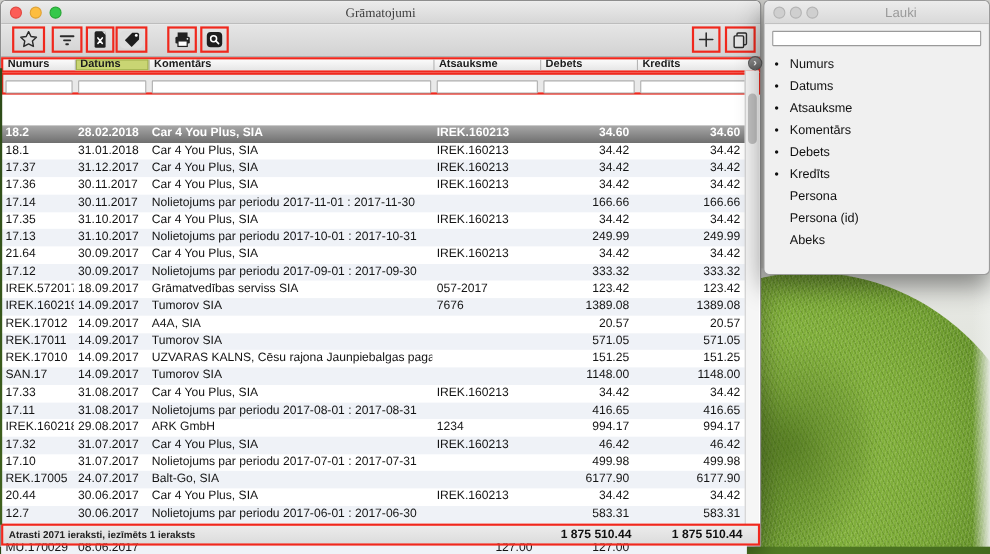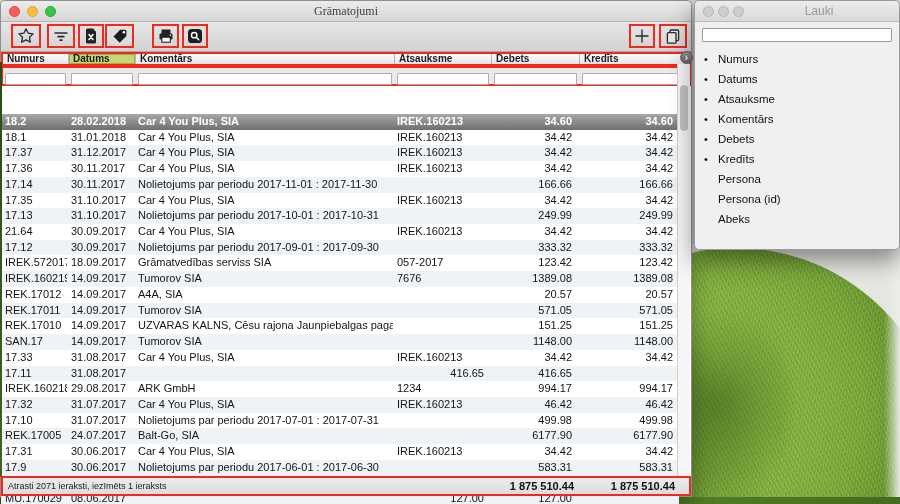--- a/index.html
+++ b/index.html
@@ -336,6 +336,7 @@
         <div class="trow grid6">
           <div class="cell">17.11</div>
           <div class="cell">31.08.2017</div>
+          <div class="cell">Nolietojums par periodu 2017-08-01 : 2017-08-31</div>
           <div class="cell"></div>
           <div class="cell num">416.65</div>
           <div class="cell num">416.65</div>

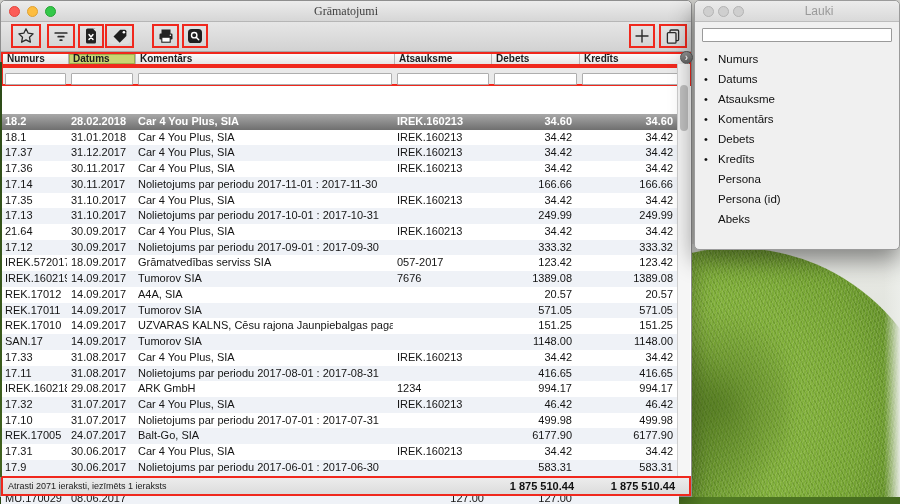--- a/index.html
+++ b/index.html
@@ -374,7 +374,7 @@
           <div class="cell num">6177.90</div>
         </div>
         <div class="trow grid6">
-          <div class="cell">17.31</div>
+          <div class="cell">20.44</div>
           <div class="cell">30.06.2017</div>
           <div class="cell">Car 4 You Plus, SIA</div>
           <div class="cell">IREK.160213</div>

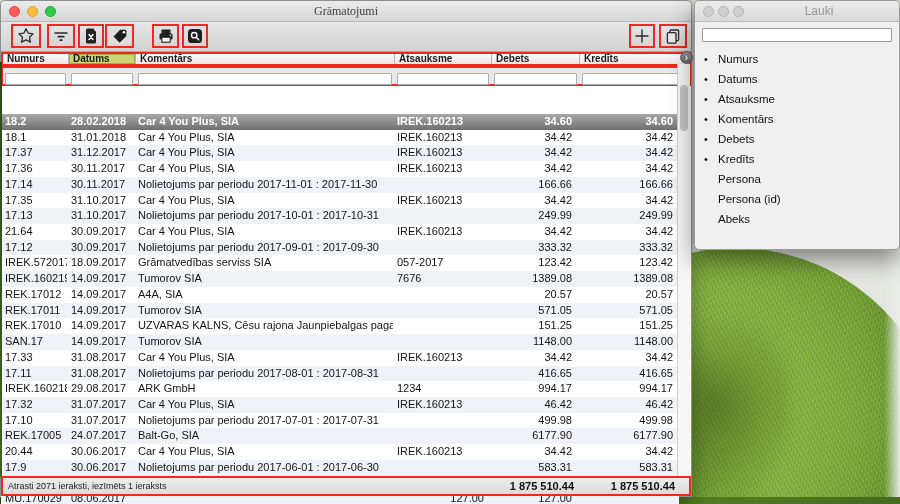--- a/index.html
+++ b/index.html
@@ -382,7 +382,7 @@
           <div class="cell num">34.42</div>
         </div>
         <div class="trow grid6">
-          <div class="cell">17.9</div>
+          <div class="cell">12.7</div>
           <div class="cell">30.06.2017</div>
           <div class="cell">Nolietojums par periodu 2017-06-01 : 2017-06-30</div>
           <div class="cell"></div>

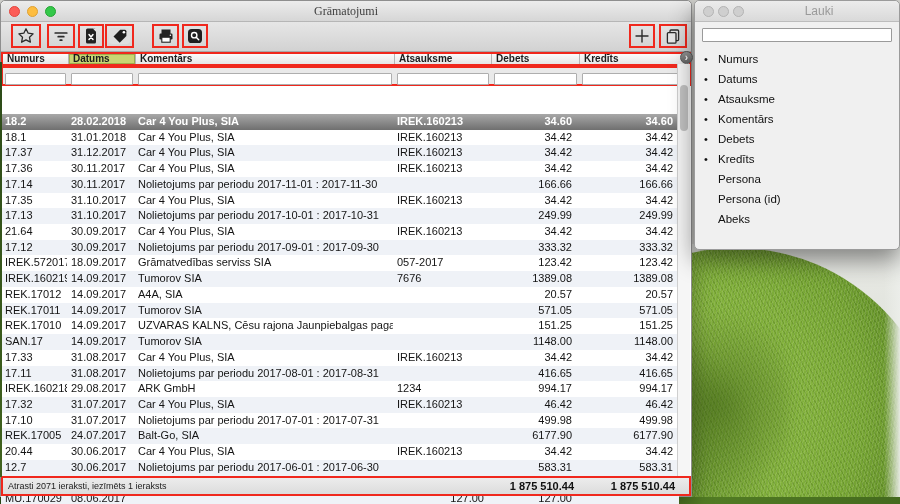--- a/index.html
+++ b/index.html
@@ -84,7 +84,7 @@
   .status-bar{position:absolute;left:0;bottom:0;width:690px;height:20px;border:2px solid #f0281d;
     box-sizing:border-box;background:linear-gradient(#ececec,#dcdcdc);align-items:center;}
   .status-bar .summary{grid-column:1 / span 4;font-size:9px;color:#222;padding-left:5px;
-    white-space:nowrap;overflow:hidden;}
+    white-space:nowrap;overflow:hidden;font-weight:bold;}
   .status-bar .total{font-size:11px;font-weight:bold;color:#111;text-align:right;padding-right:6px;}
 
   

